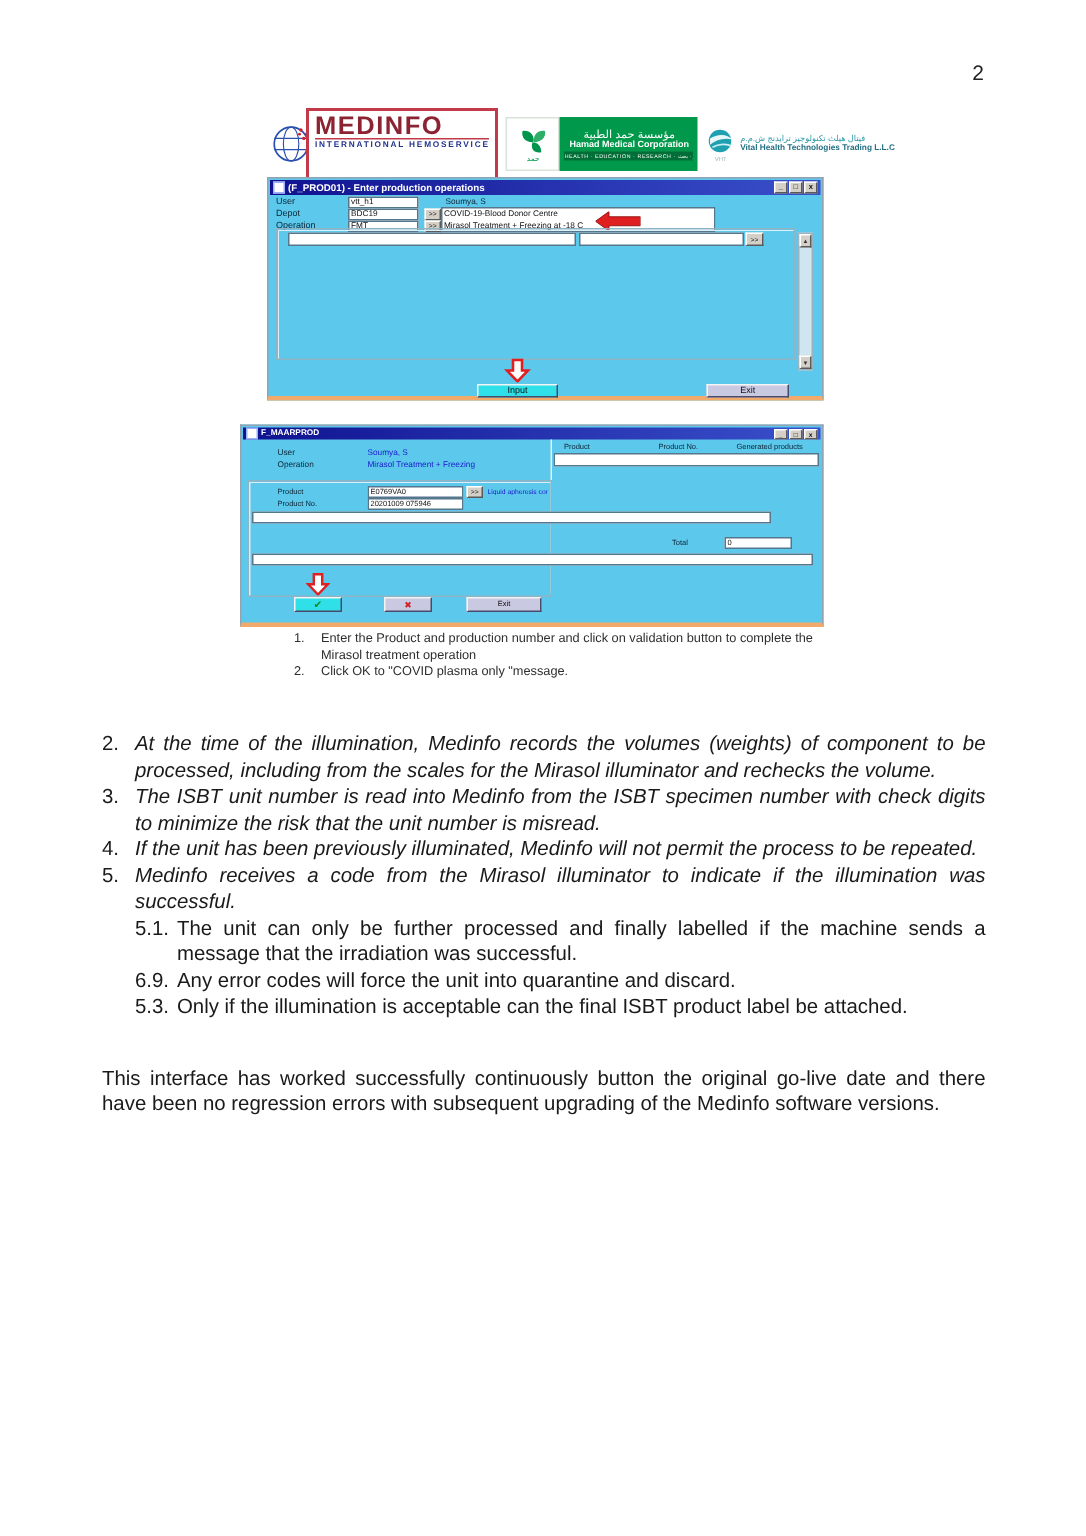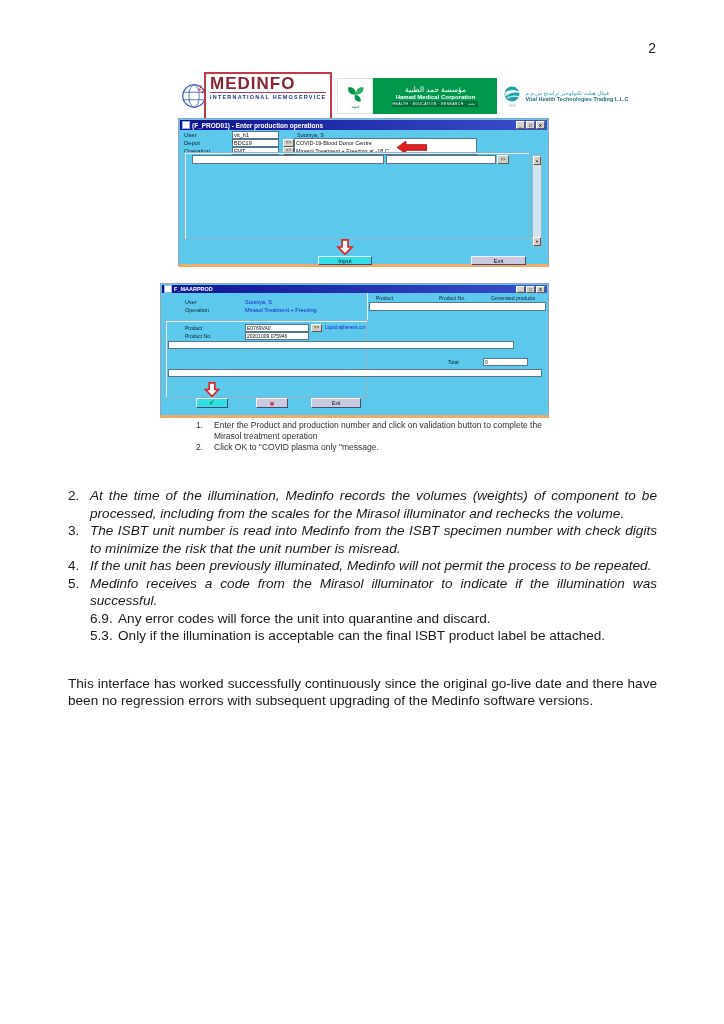--- a/index.html
+++ b/index.html
@@ -20,7 +20,7 @@
   .hamad{display:flex;height:36px;}
   .hamad-sq{width:34px;height:34px;background:#fff;border:1px solid #d8e4d8;display:flex;flex-direction:column;align-items:center;justify-content:center;}
   .hamad-ar-sm{font-size:5px;color:#00954d;line-height:5px;}
-  .hamad-main{width:86px;background:#00984a;color:#fff;display:flex;flex-direction:column;justify-content:center;padding:1px 19px;}
+  .hamad-main{width:86px;background:#00984a;color:#fff;display:flex;flex-direction:column;justify-content:center;padding:1px 3px;}
   .hamad-ar{font-size:7.5px;line-height:8px;text-align:center;}
   .hamad-en{font-size:6px;font-weight:bold;line-height:7px;text-align:center;}
   .hamad-strip{background:#006e36;font-size:3.5px;line-height:6px;text-align:center;letter-spacing:.4px;white-space:nowrap;overflow:hidden;}

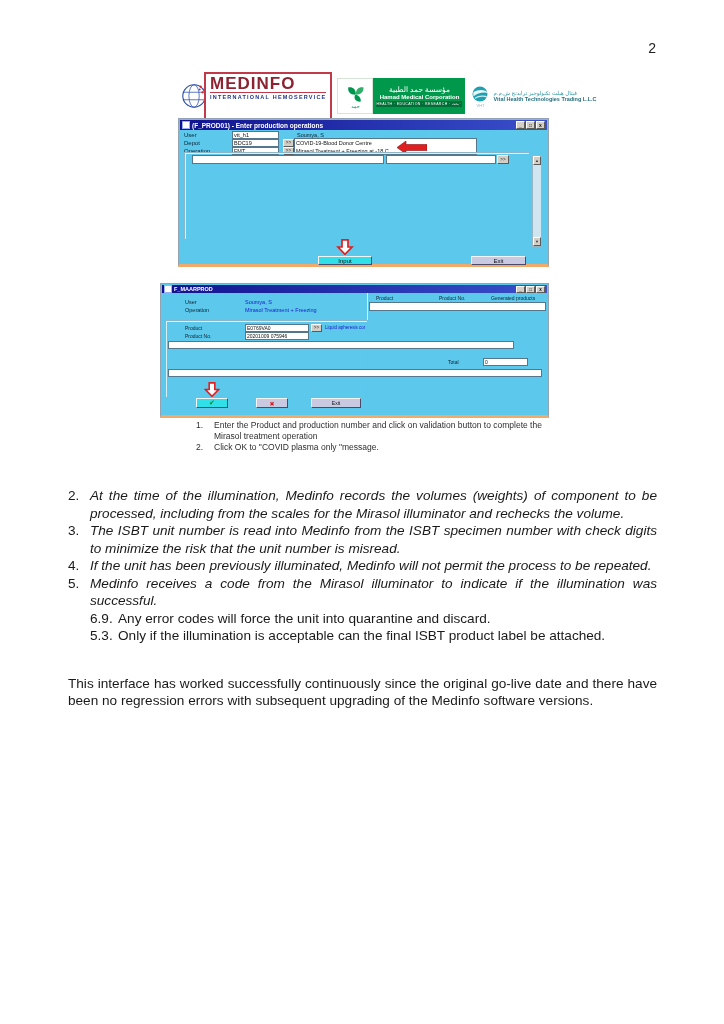--- a/index.html
+++ b/index.html
@@ -261,6 +261,10 @@
     <span class="txt">Medinfo receives a code from the Mirasol illuminator to indicate if the illumination was successful.</span>
   </div>
   <div class="sub-item">
+    <span class="num">5.1.</span>
+    <span class="txt">The unit can only be further processed and finally labelled if the machine sends a message that the irradiation was successful.</span>
+  </div>
+  <div class="sub-item">
     <span class="num">6.9.</span>
     <span class="txt">Any error codes will force the unit into quarantine and discard.</span>
   </div>

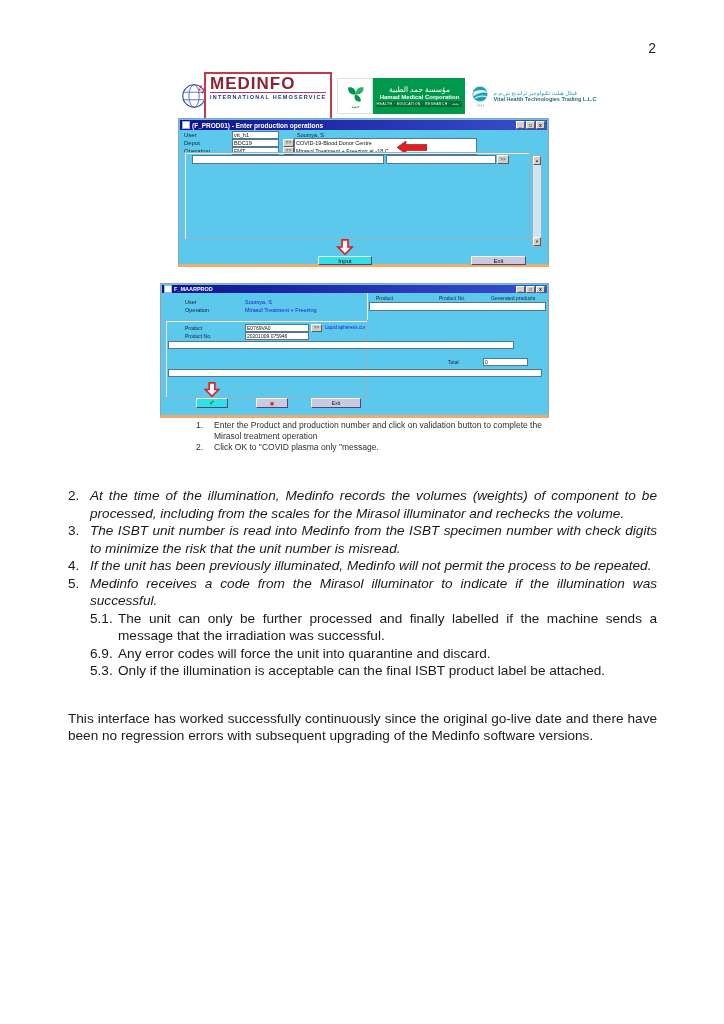--- a/index.html
+++ b/index.html
@@ -272,7 +272,7 @@
     <span class="num">5.3.</span>
     <span class="txt">Only if the illumination is acceptable can the final ISBT product label be attached.</span>
   </div>
-  <div id="closing">This interface has worked successfully continuously since the original go-live date and there have been no regression errors with subsequent upgrading of the Medinfo software versions.</div>
+  <div id="closing">This interface has worked successfully continuously button the original go-live date and there have been no regression errors with subsequent upgrading of the Medinfo software versions.</div>
 </div>
 
 </body></html>

